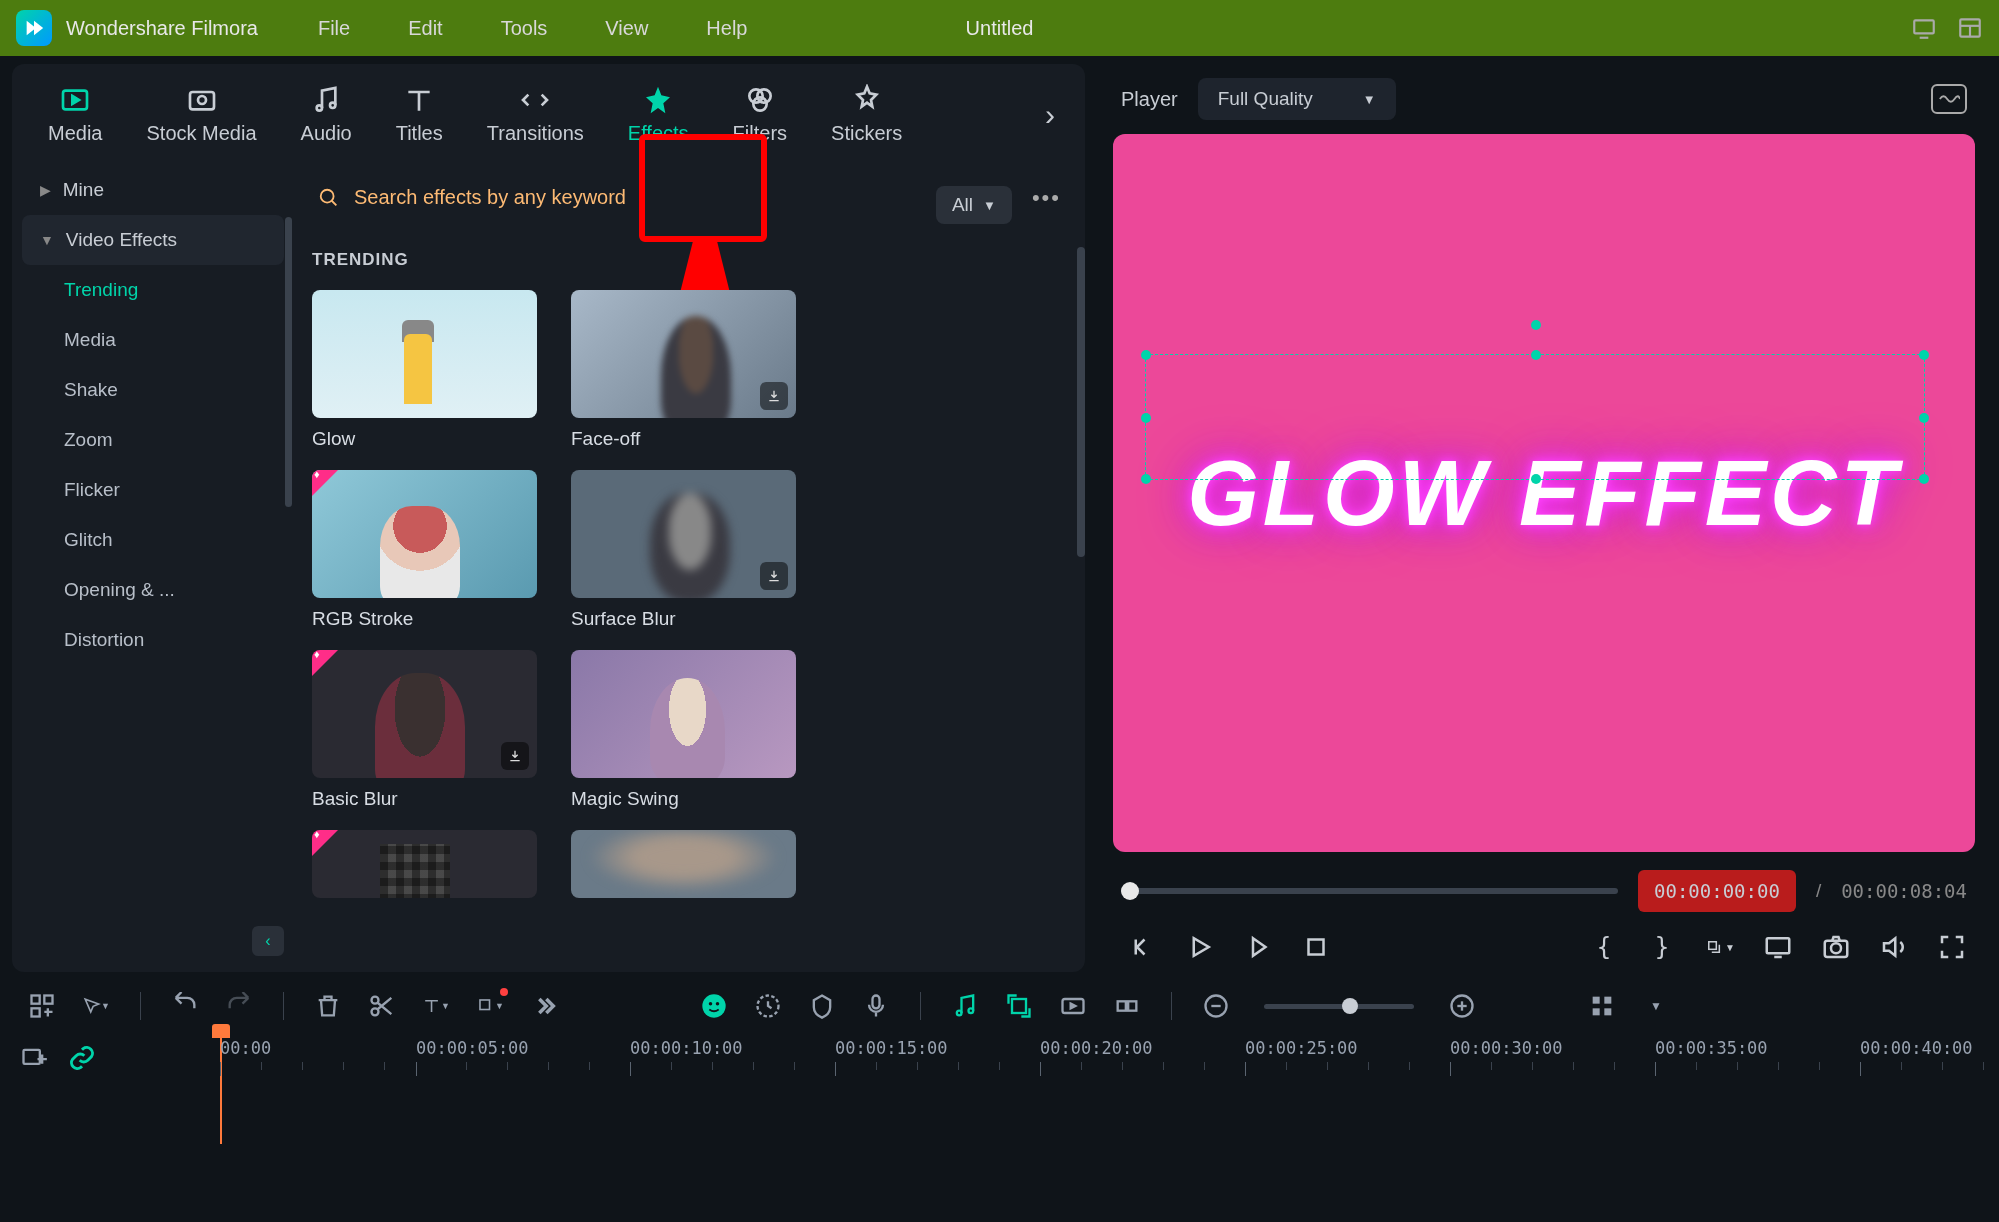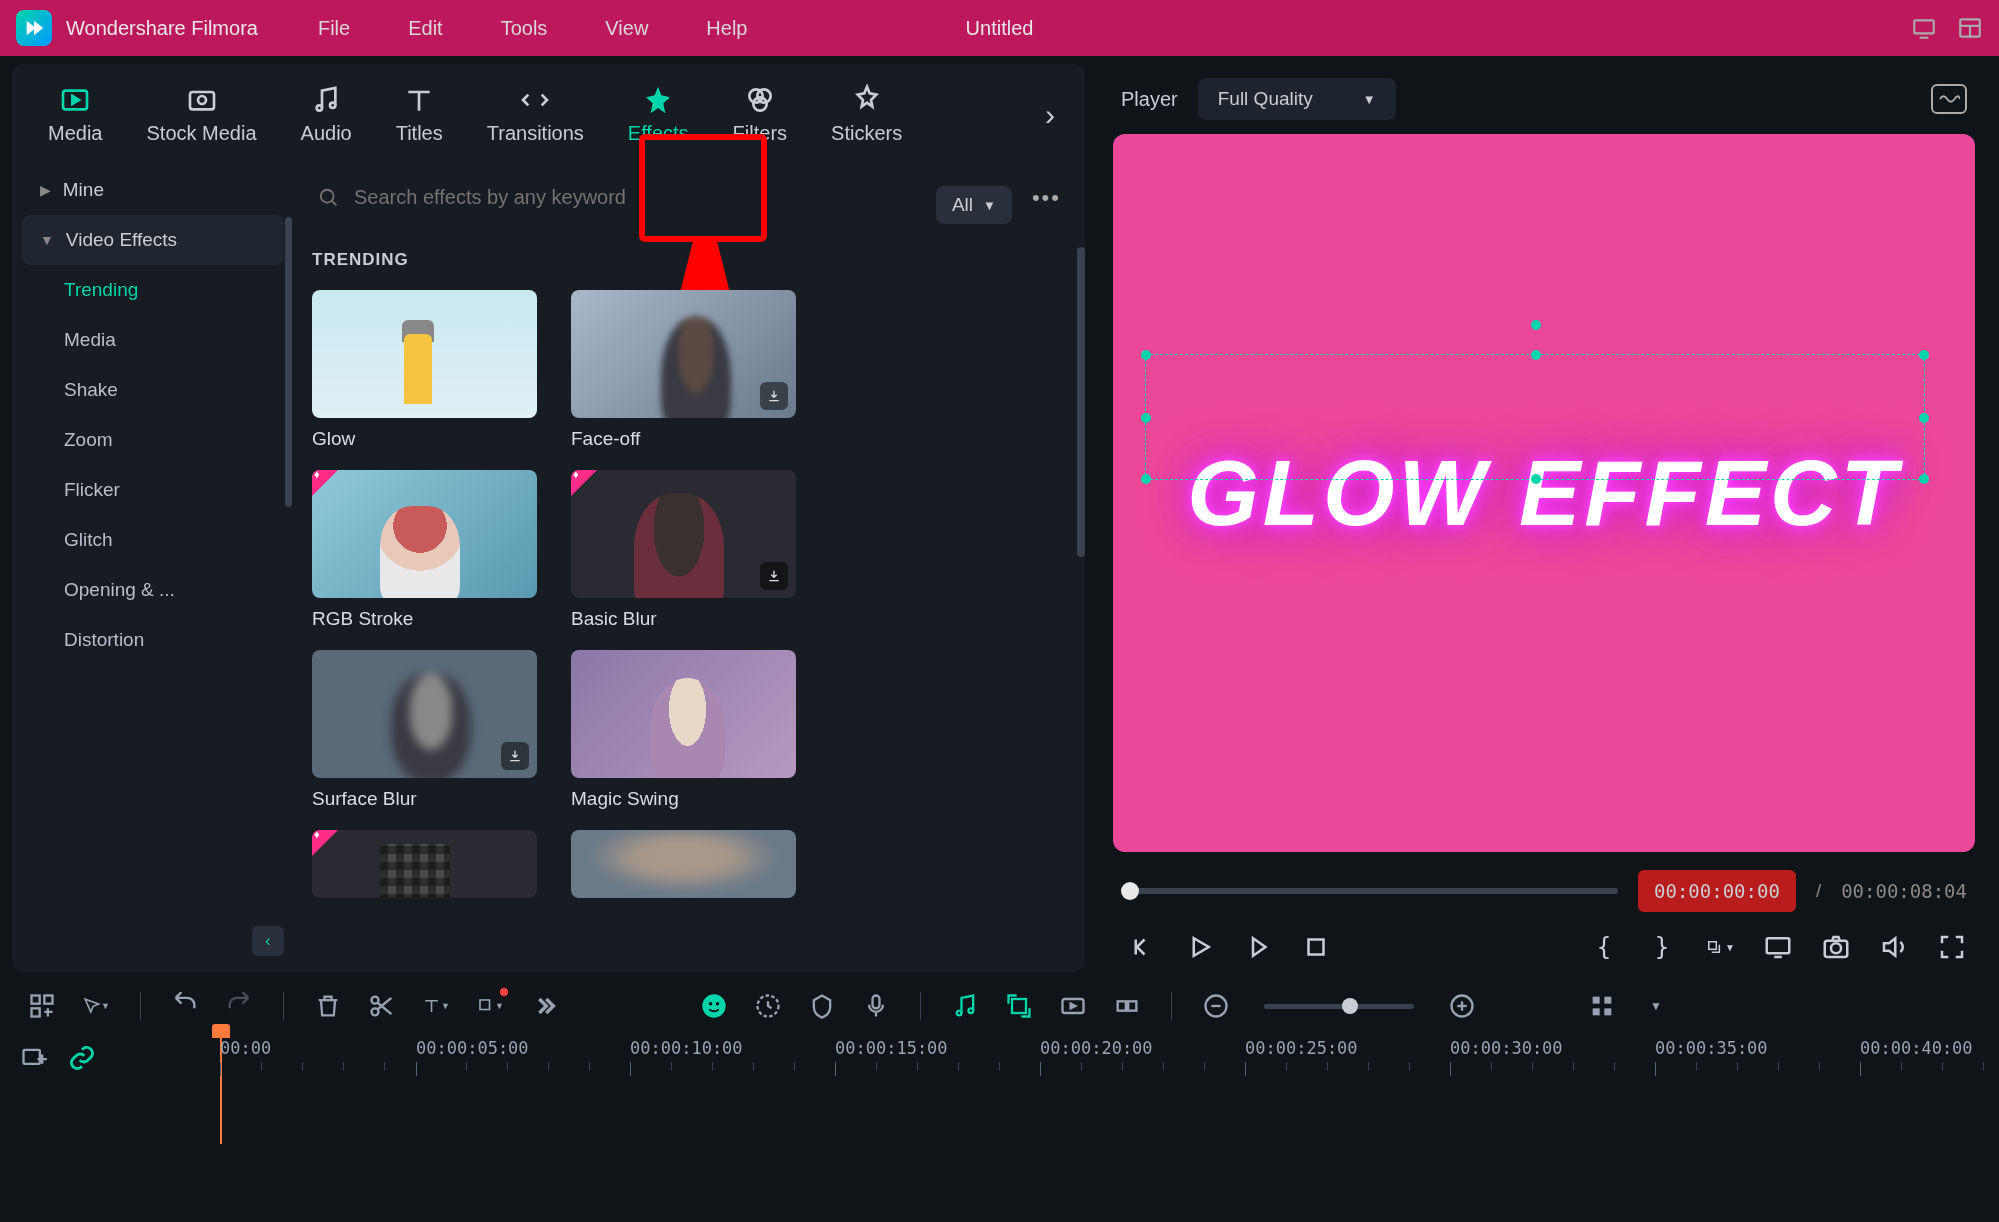--- a/index.html
+++ b/index.html
@@ -4,7 +4,7 @@
 <style>
 * { margin: 0; padding: 0; box-sizing: border-box; font-family: -apple-system, BlinkMacSystemFont, "Segoe UI", sans-serif; }
 body { background: #0f1419; color: #c8cdd4; overflow: hidden; width: 1999px; height: 1222px; }
-.titlebar { display: flex; align-items: center; height: 56px; padding: 0 16px; background: #be185d; }
+.titlebar { display: flex; align-items: center; height: 56px; padding: 0 16px; background: #4d7c0f; }
 .logo { width: 36px; height: 36px; background: linear-gradient(135deg, #00d4aa, #0099ff); border-radius: 8px; margin-right: 14px; display: flex; align-items: center; justify-content: center; }
 .logo svg { width: 22px; height: 22px; }
 .app-name { font-size: 20px; color: #e8e8e8; margin-right: 60px; }

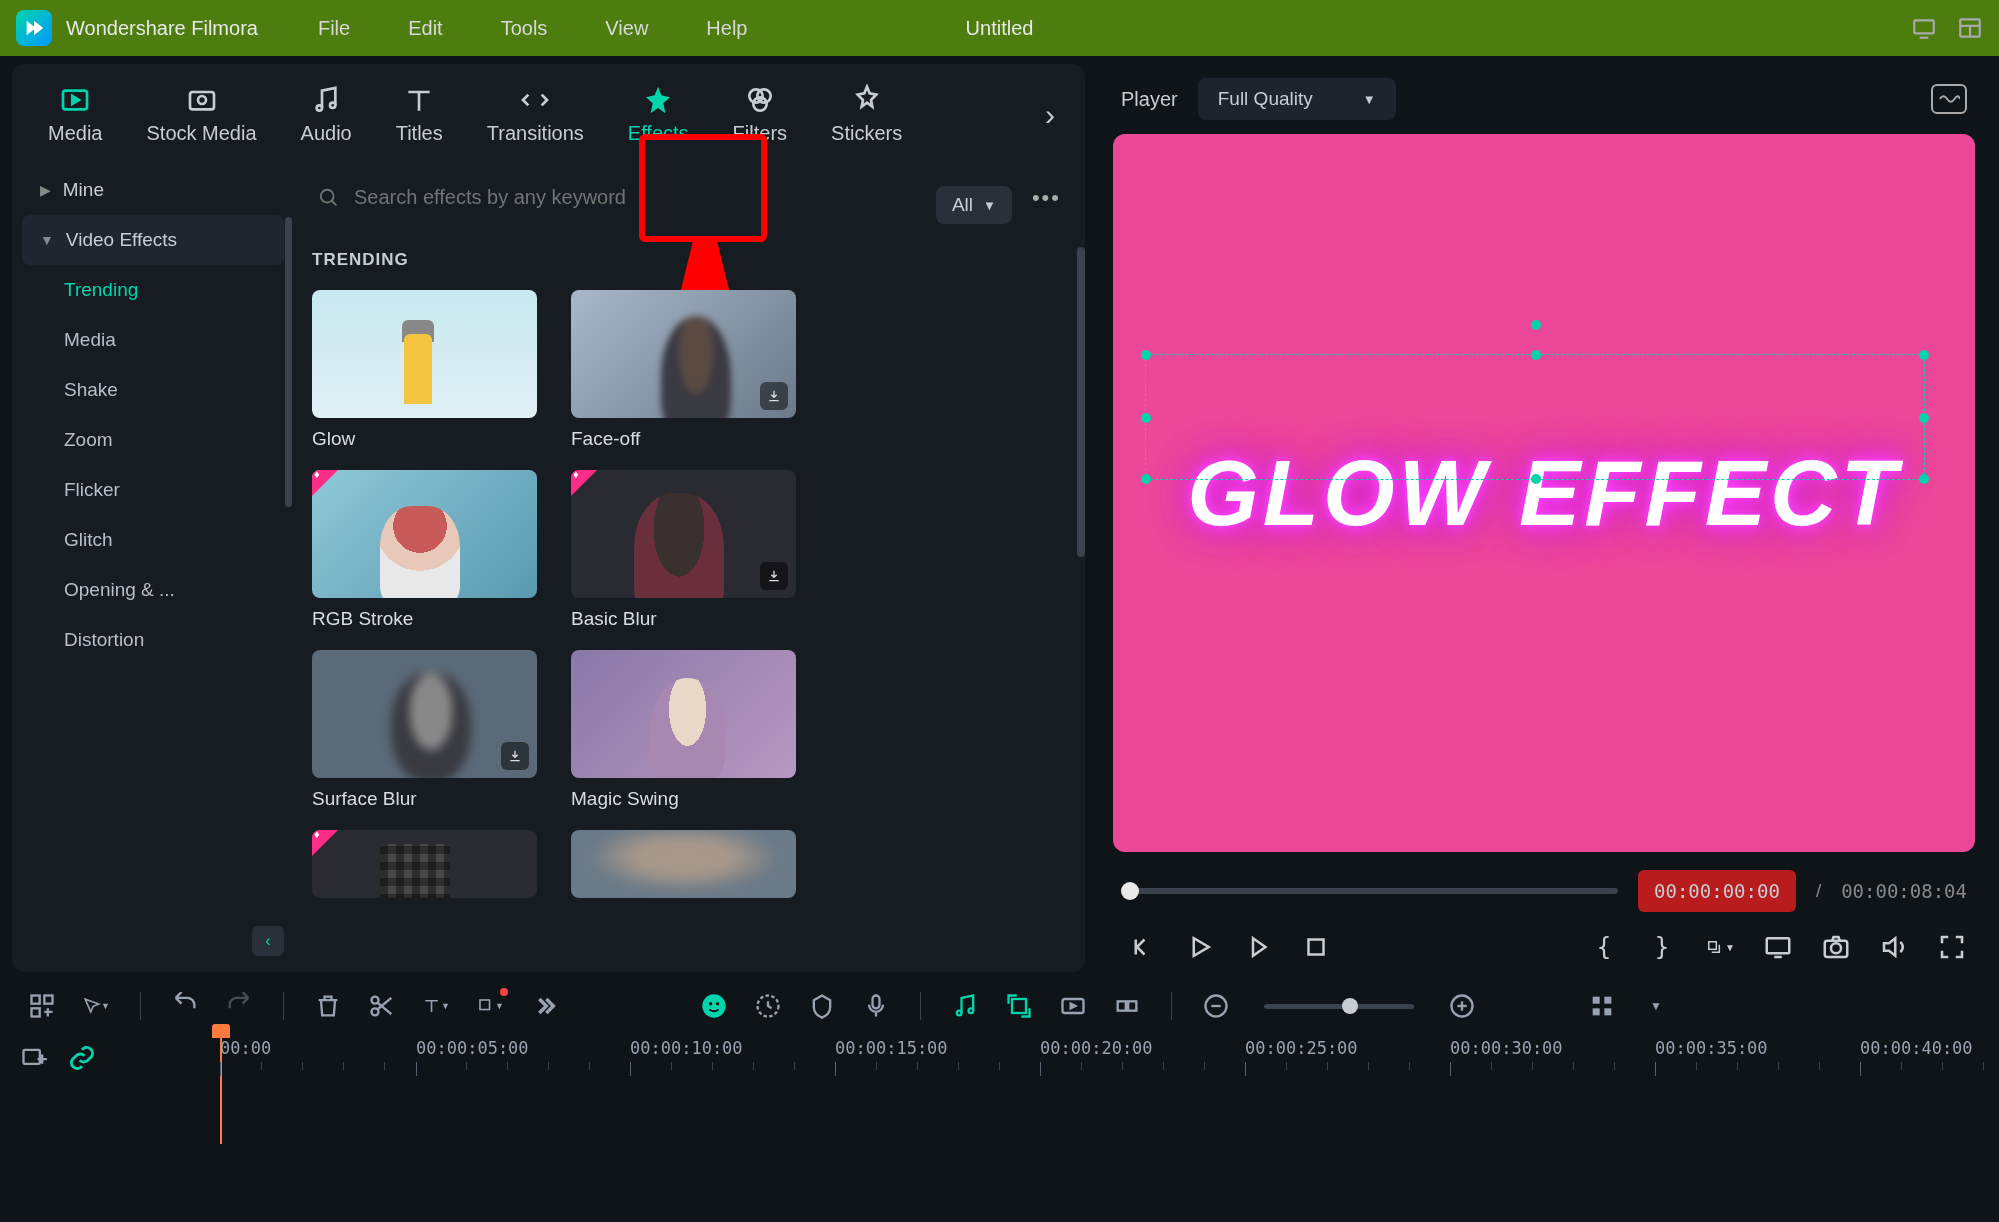--- a/index.html
+++ b/index.html
@@ -33,7 +33,7 @@
 .sidebar-collapse { position: absolute; bottom: 16px; right: 10px; width: 32px; height: 30px; background: #2a3039; border-radius: 6px; display: flex; align-items: center; justify-content: center; color: #00d4aa; font-size: 16px; cursor: pointer; }
 .content { flex: 1; display: flex; flex-direction: column; padding: 0 18px 18px 18px; overflow: hidden; position: relative; }
 .search-row { display: flex; align-items: center; padding: 14px 0; gap: 14px; }
-.search-box { flex: 1; display: flex; align-items: center; gap: 14px; color: #737373; font-size: 20px; padding: 0 6px; }
+.search-box { flex: 1; display: flex; align-items: center; gap: 14px; color: #fdba74; font-size: 20px; padding: 0 6px; }
 .search-icon { width: 22px; height: 22px; }
 .filter-dd { background: #2a3039; border-radius: 8px; padding: 8px 16px; display: flex; align-items: center; gap: 10px; font-size: 19px; cursor: pointer; margin-top: 15px; }
 .dots { font-size: 22px; letter-spacing: 2px; cursor: pointer; color: #aaa; padding: 0 6px; }

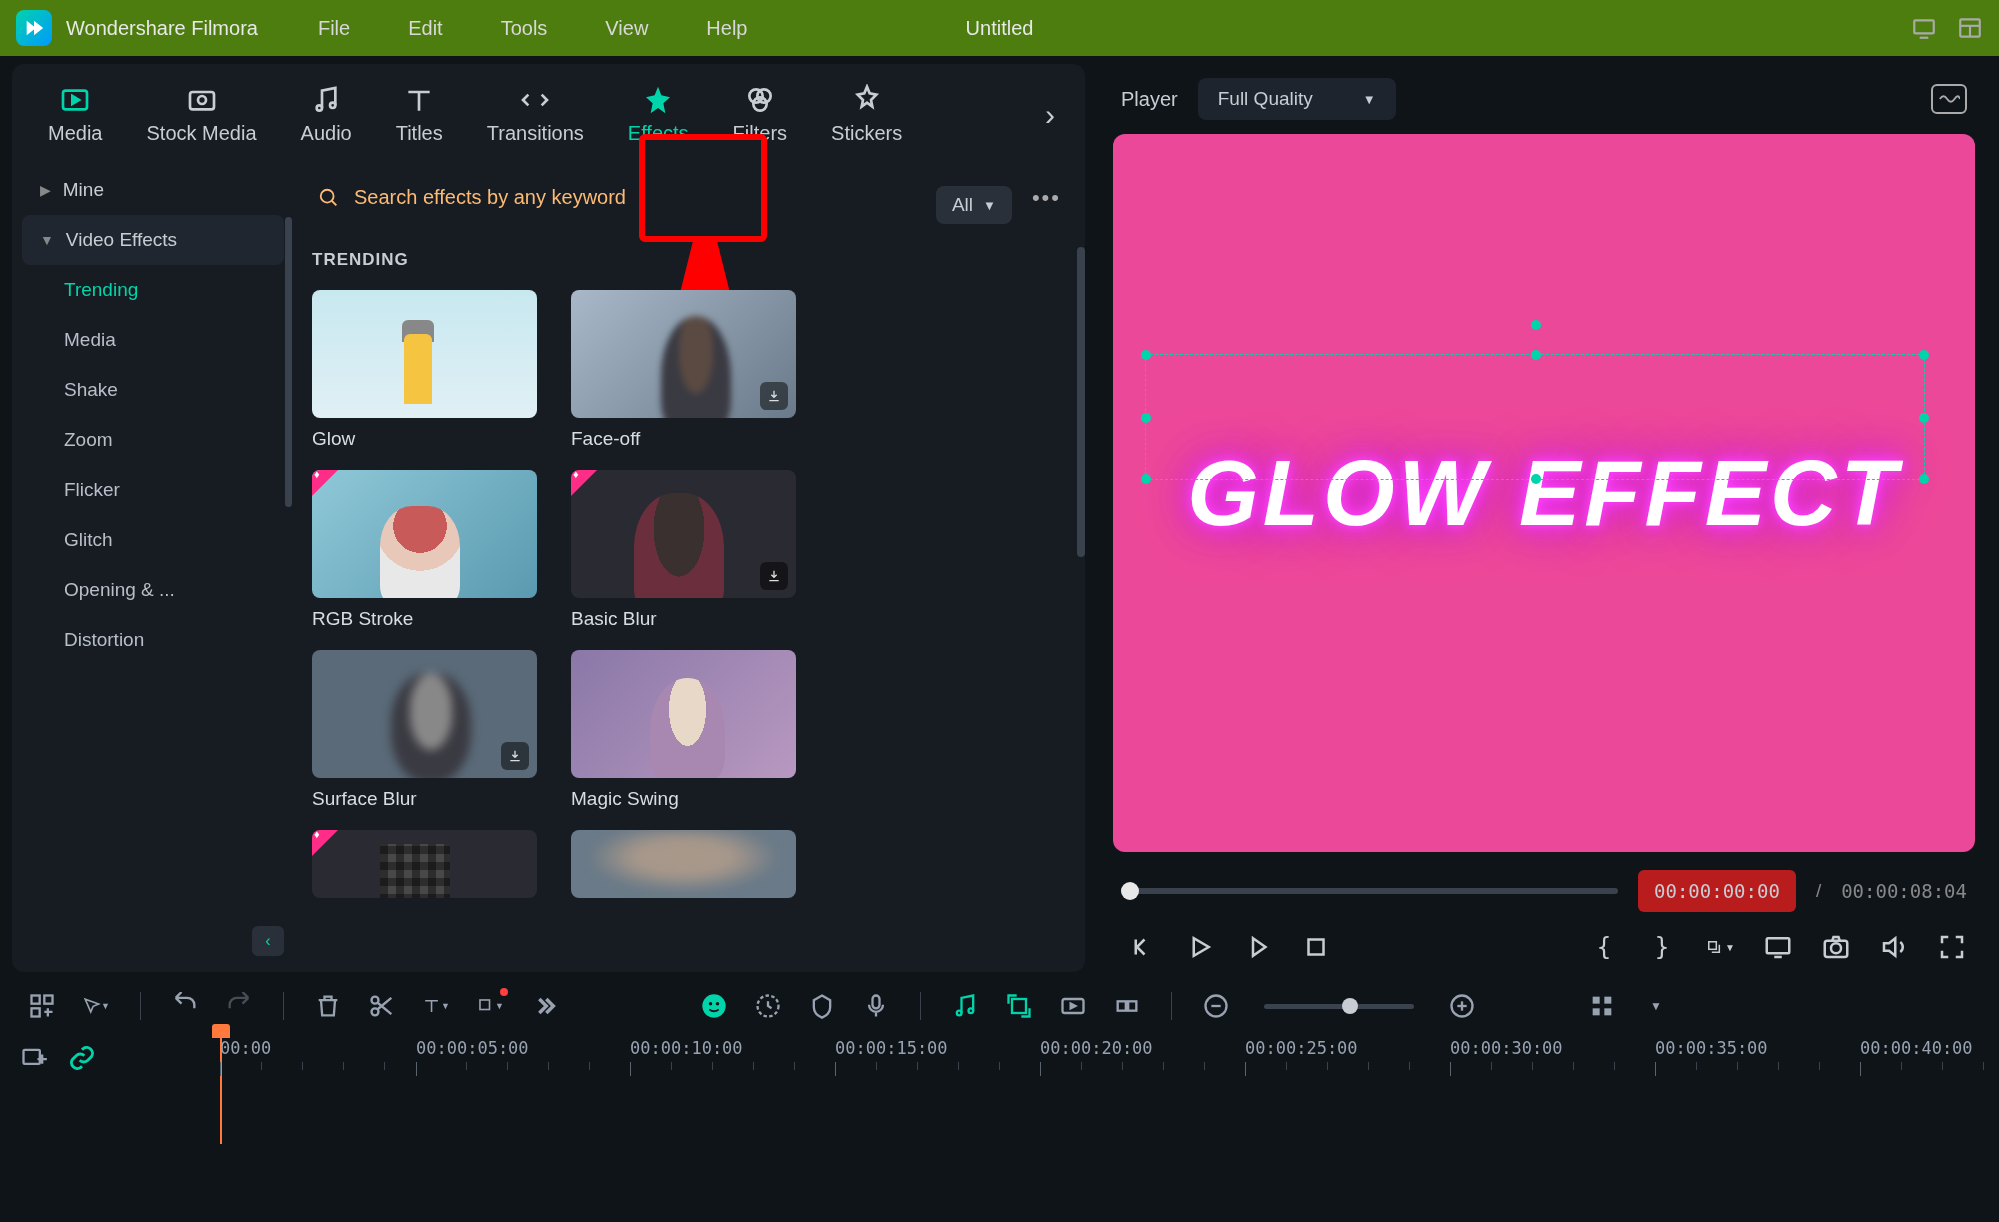--- a/index.html
+++ b/index.html
@@ -278,6 +278,16 @@
               <div class="card-label">RGB Stroke</div>
             </div>
             <div class="card">
+              <div class="thumb blurface">
+                <div class="dl-icon">
+                  <svg width="16" height="16" viewBox="0 0 24 24" fill="none" stroke="currentColor" stroke-width="2">
+                    <path d="M12 4v10m-4-4l4 4 4-4M5 19h14"></path>
+                  </svg>
+                </div>
+              </div>
+              <div class="card-label">Surface Blur</div>
+            </div>
+            <div class="card">
               <div class="thumb darkgirl">
                 <div class="badge"></div>
                 <div class="dl-icon">
@@ -287,16 +297,6 @@
                 </div>
               </div>
               <div class="card-label">Basic Blur</div>
-            </div>
-            <div class="card">
-              <div class="thumb blurface">
-                <div class="dl-icon">
-                  <svg width="16" height="16" viewBox="0 0 24 24" fill="none" stroke="currentColor" stroke-width="2">
-                    <path d="M12 4v10m-4-4l4 4 4-4M5 19h14"></path>
-                  </svg>
-                </div>
-              </div>
-              <div class="card-label">Surface Blur</div>
             </div>
             <div class="card">
               <div class="thumb swing"></div>

